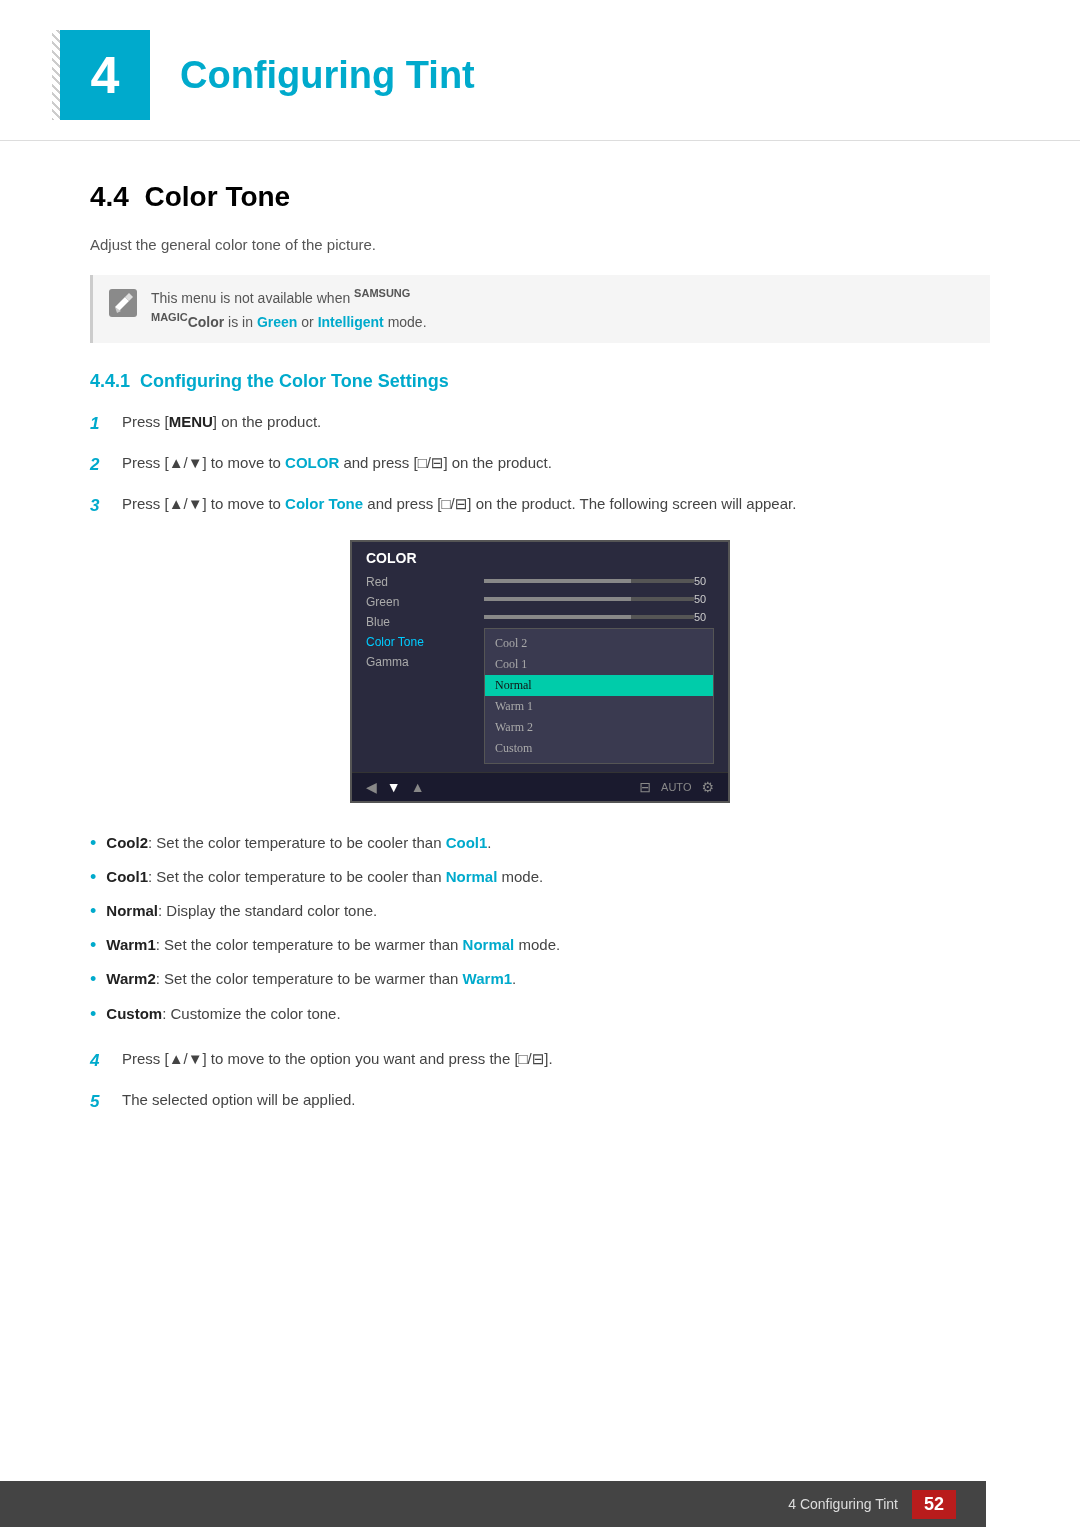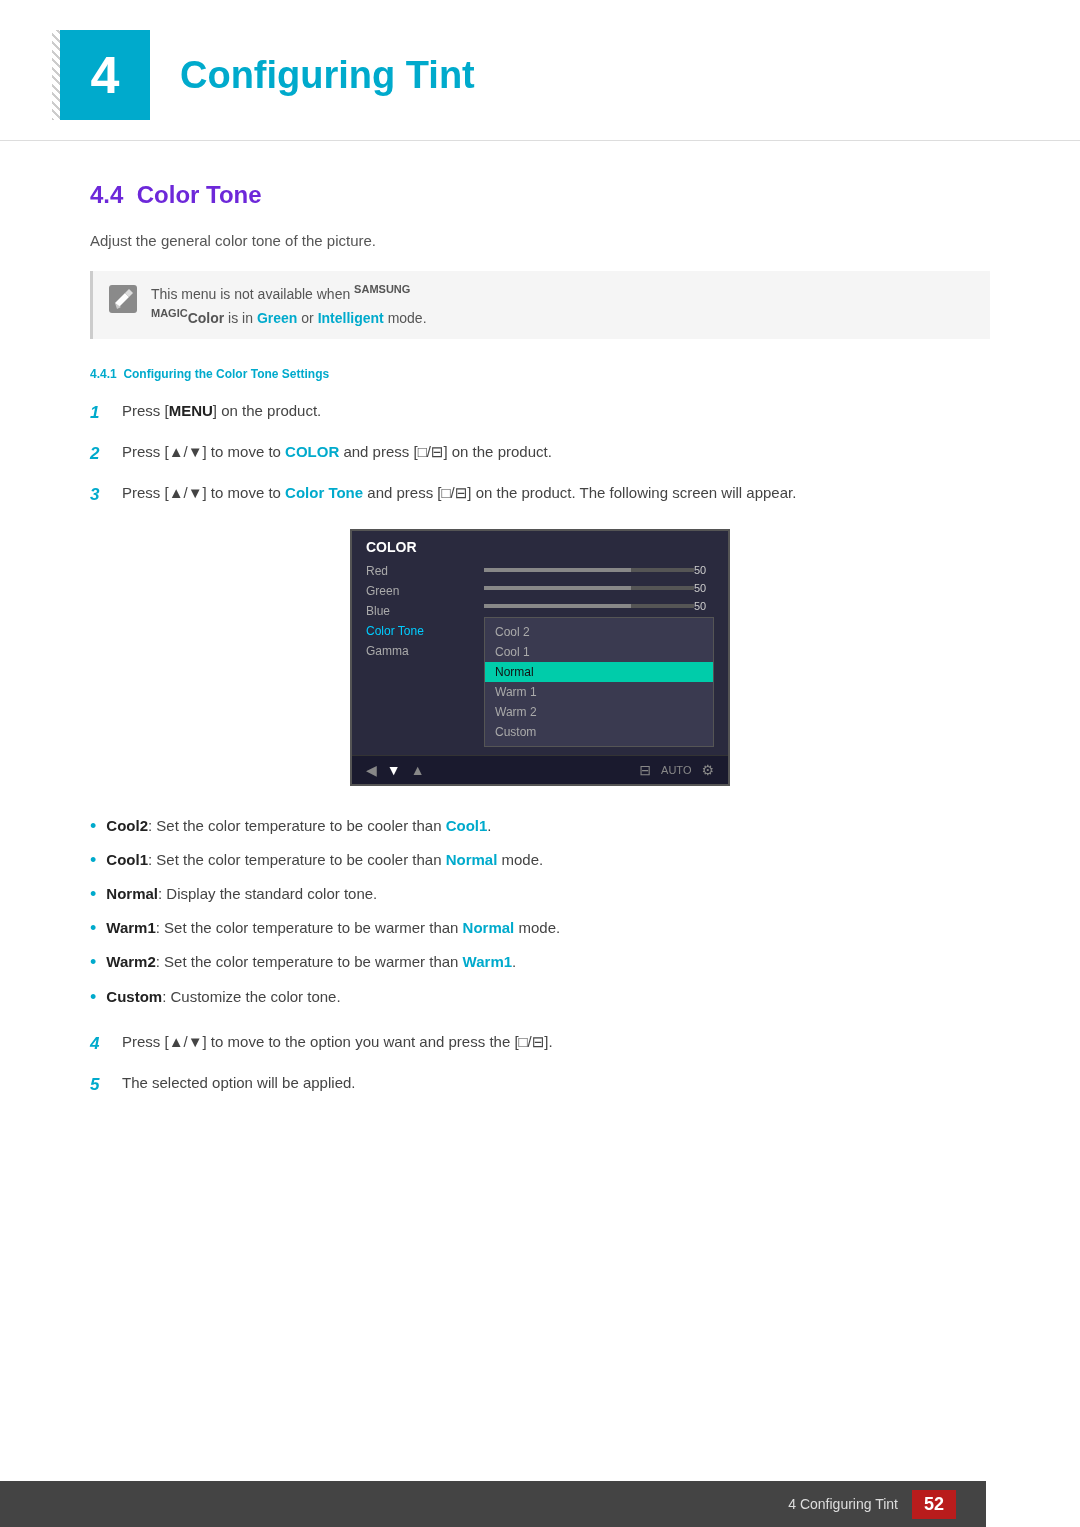--- a/index.html
+++ b/index.html
@@ -59,9 +59,9 @@
 
     
     .section-heading {
-      font-size: 24px;
-      font-weight: bold;
-      color: #6d28d9;
+      font-size: 28px;
+      font-weight: bold;
+      color: #000000;
       margin-bottom: 20px;
     }
 

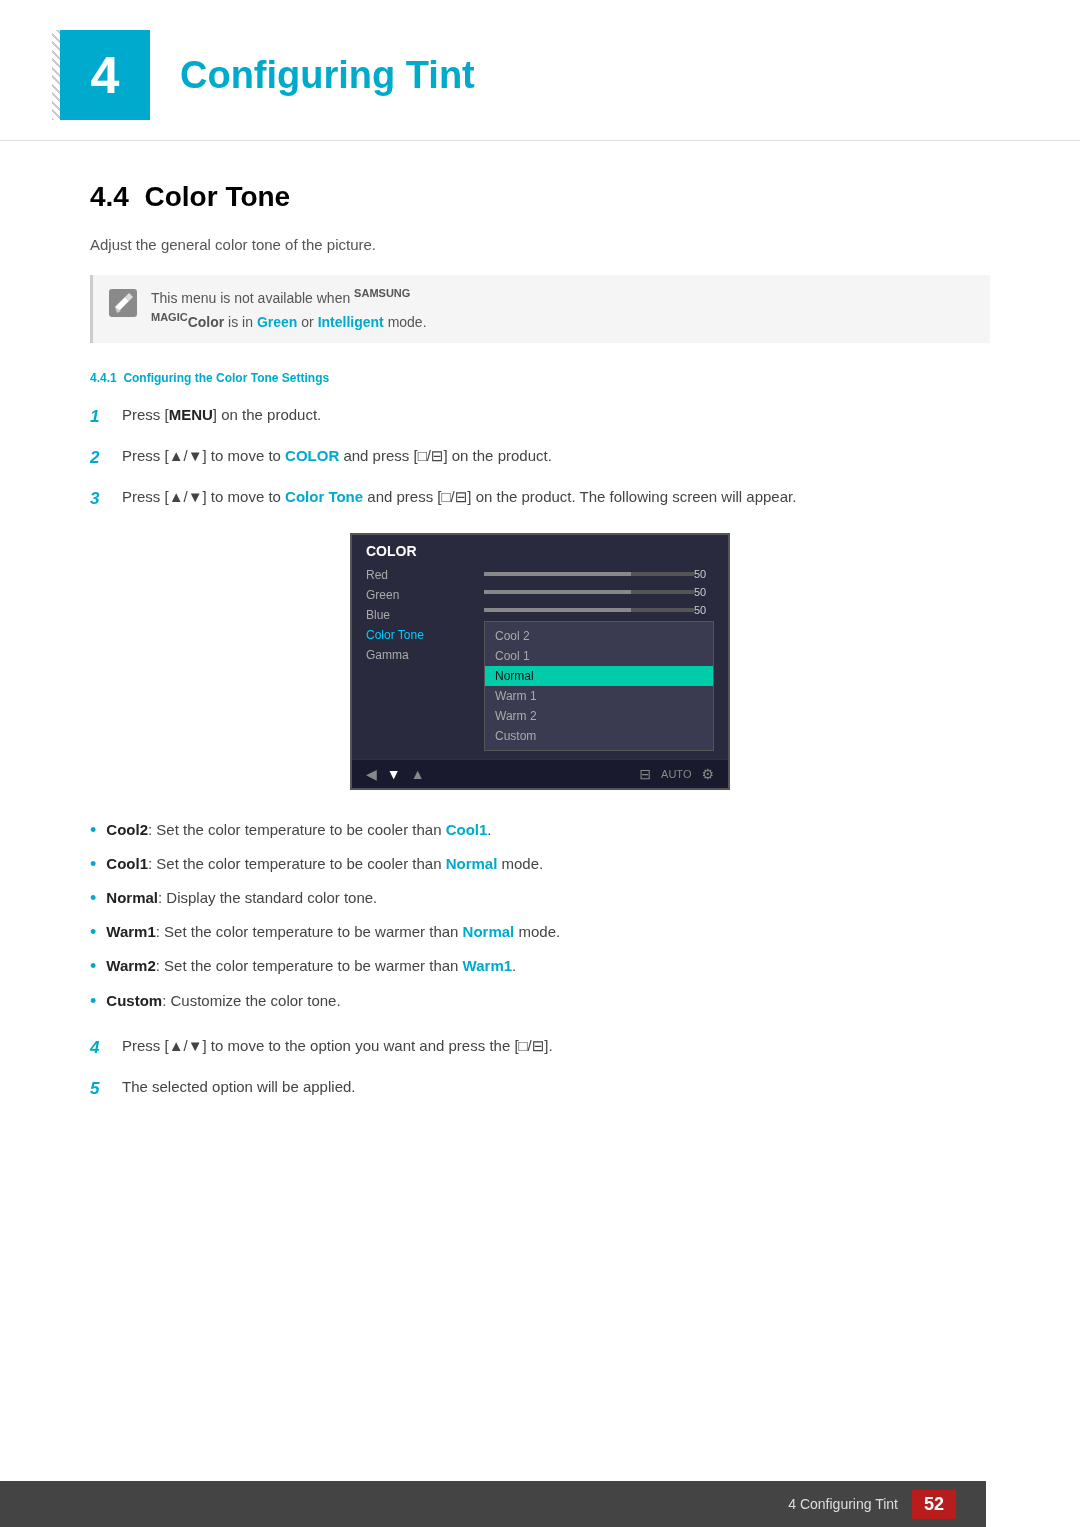--- a/index.html
+++ b/index.html
@@ -101,7 +101,7 @@
 
     
     .subsection-heading {
-      font-size: 12px;
+      font-size: 18px;
       font-weight: bold;
       color: #00aacc;
       margin-bottom: 18px;

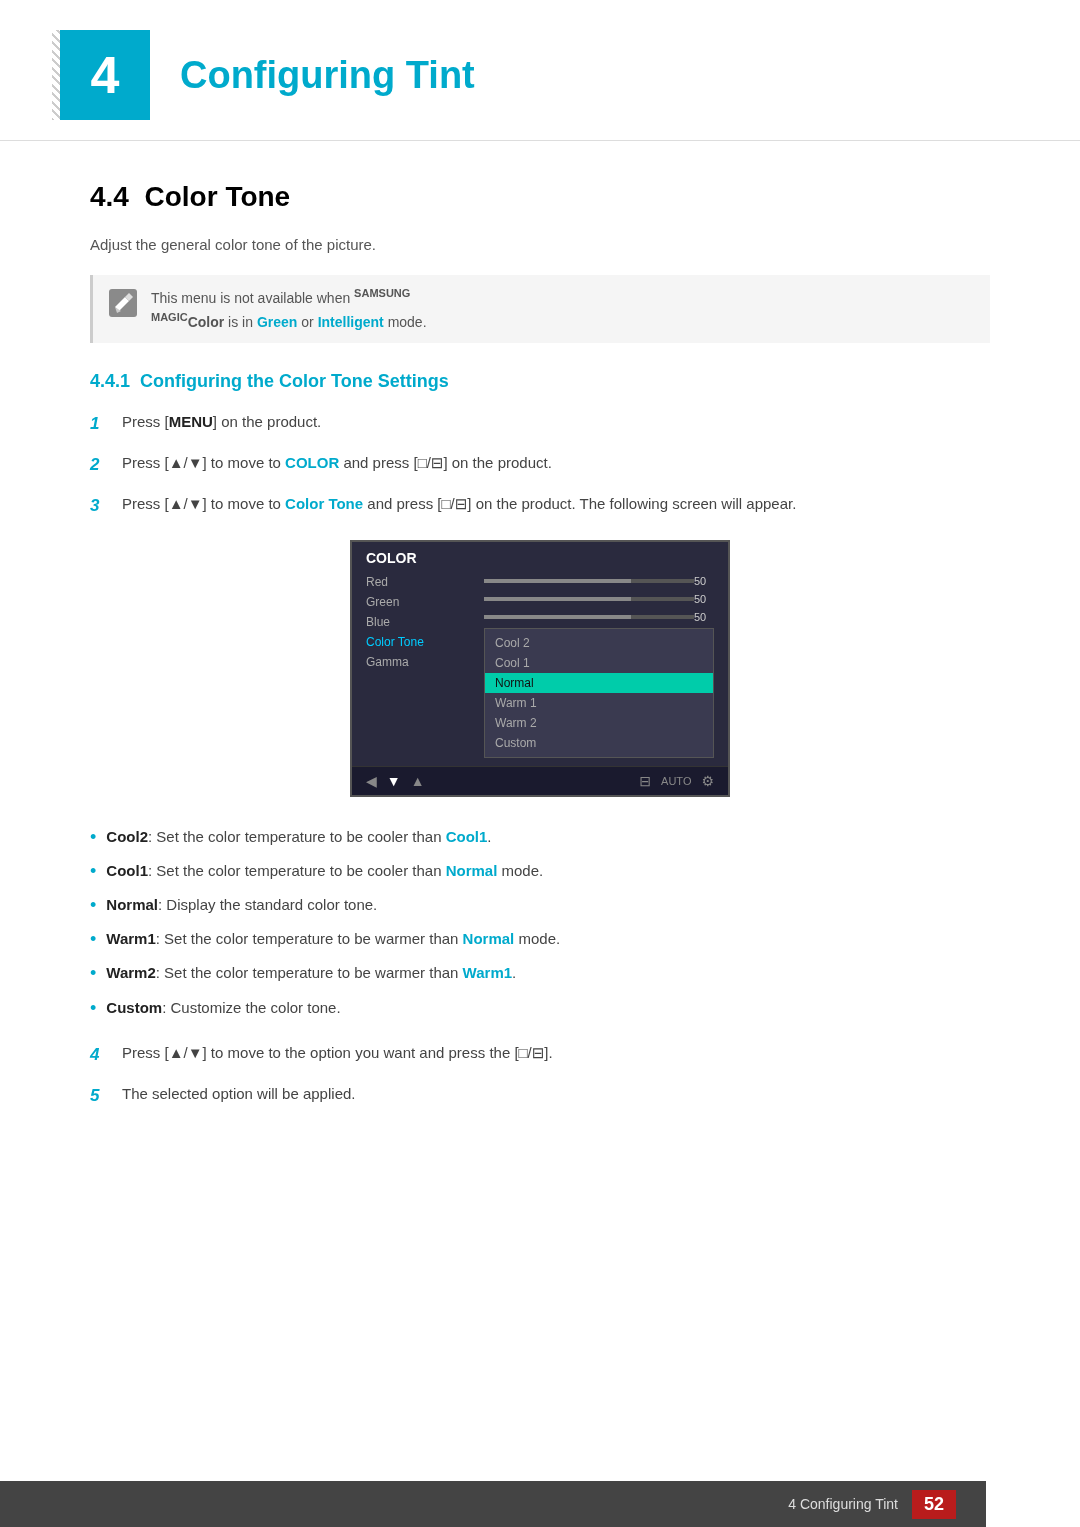--- a/index.html
+++ b/index.html
@@ -223,6 +223,7 @@
     .tone-option {
       padding: 3px 10px;
       cursor: default;
+      font-family: Liberation Serif, serif;
     }
     .tone-option.selected {
       background: #00ccaa;

